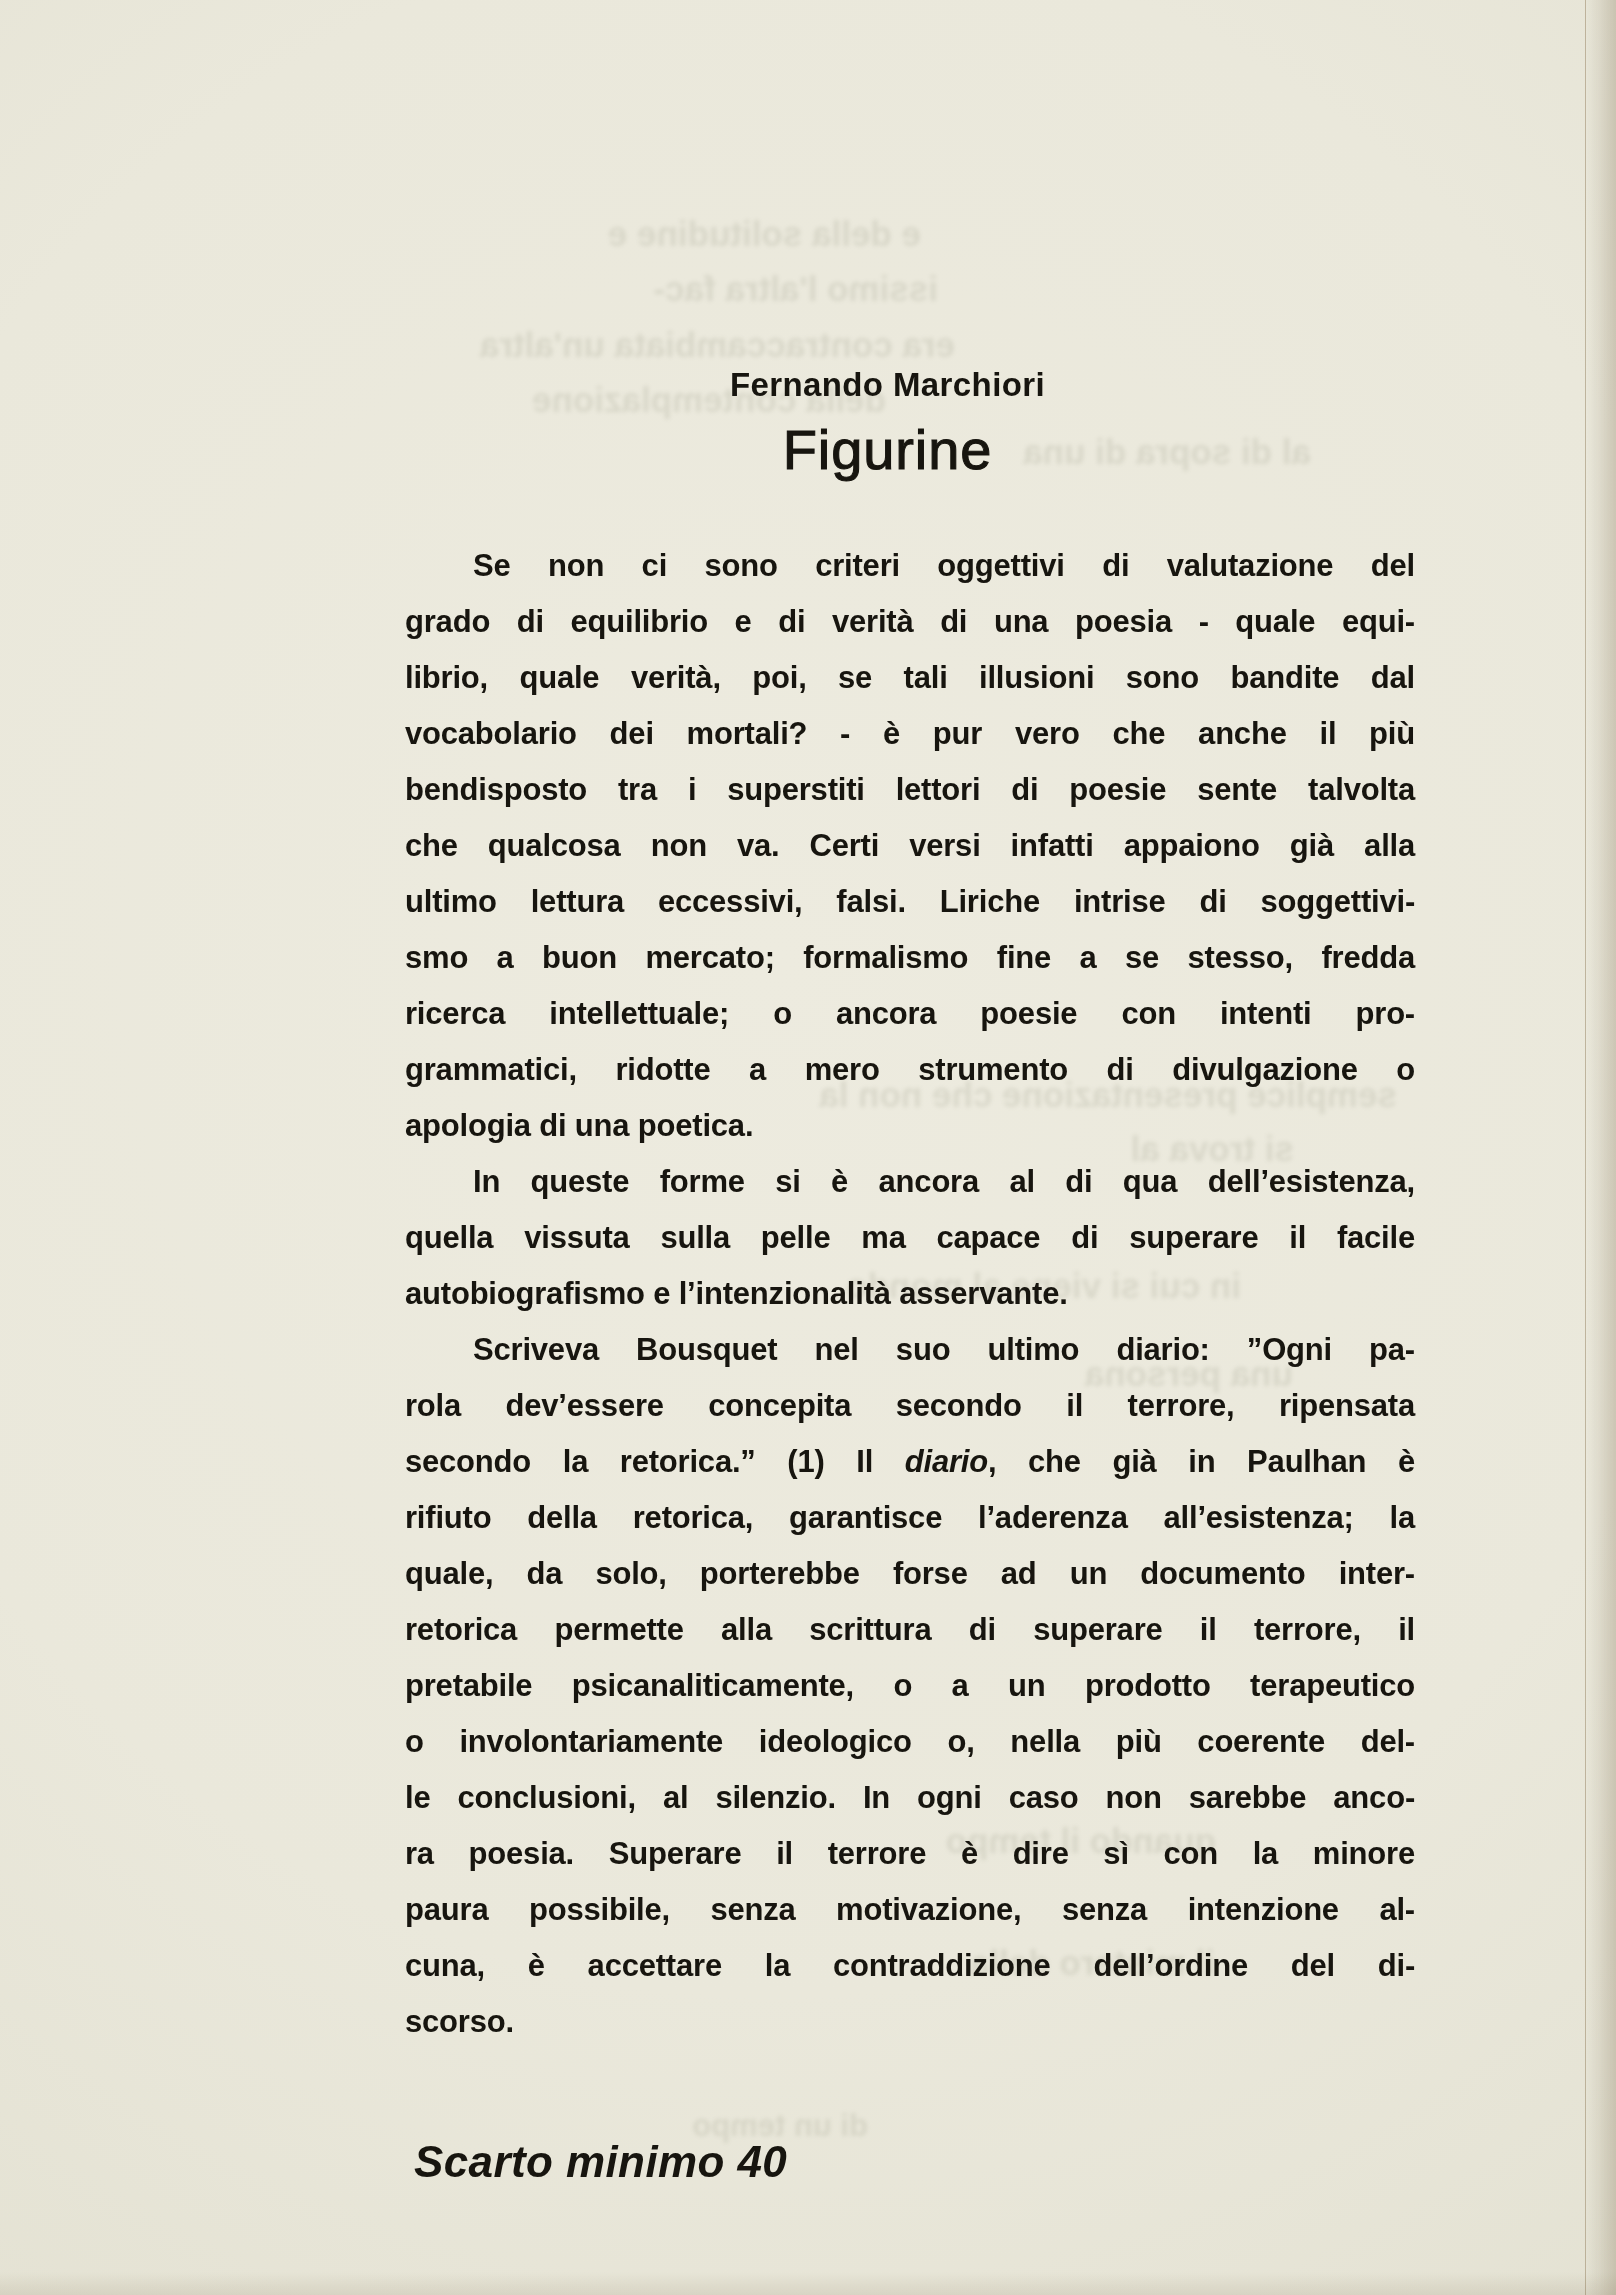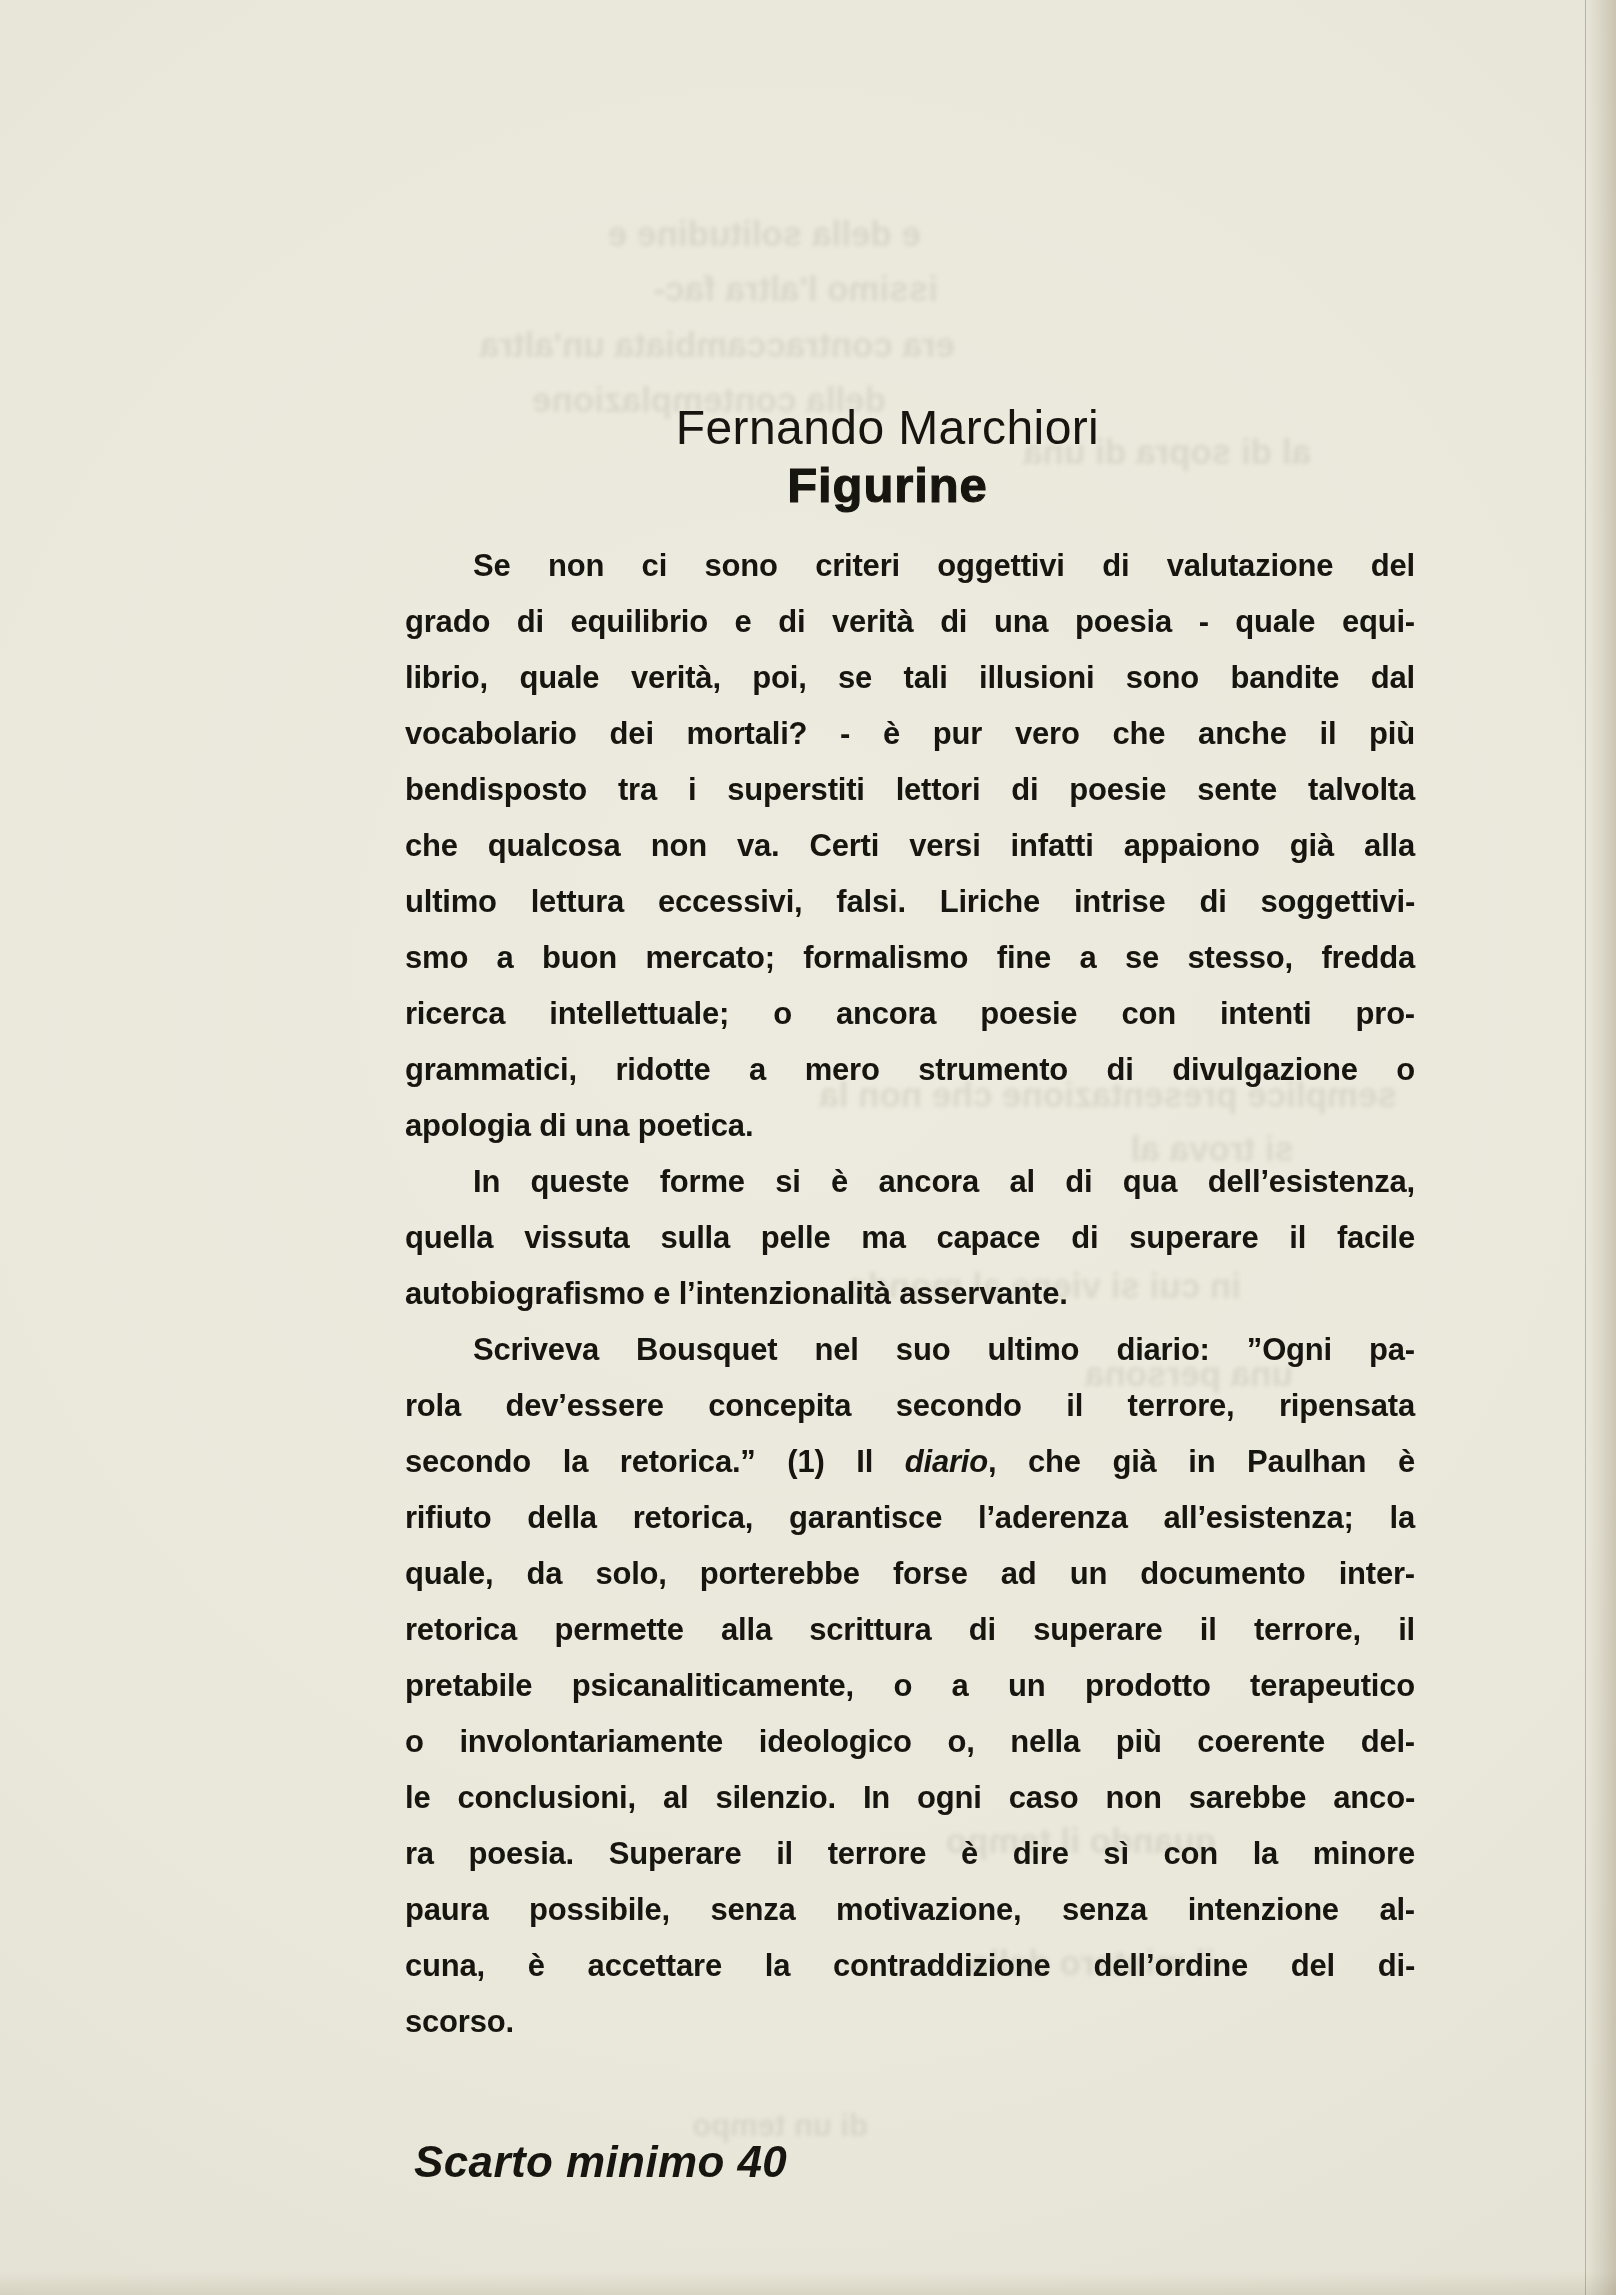--- a/index.html
+++ b/index.html
@@ -26,7 +26,7 @@
     text-align:center;line-height:1.0;
   }
   .author{
-    font-size:48px;font-weight:400;letter-spacing:0.4px;margin-top:36px;
+    font-size:33px;font-weight:700;letter-spacing:0.4px;
   }
   .work-title{
     margin-top:9px;

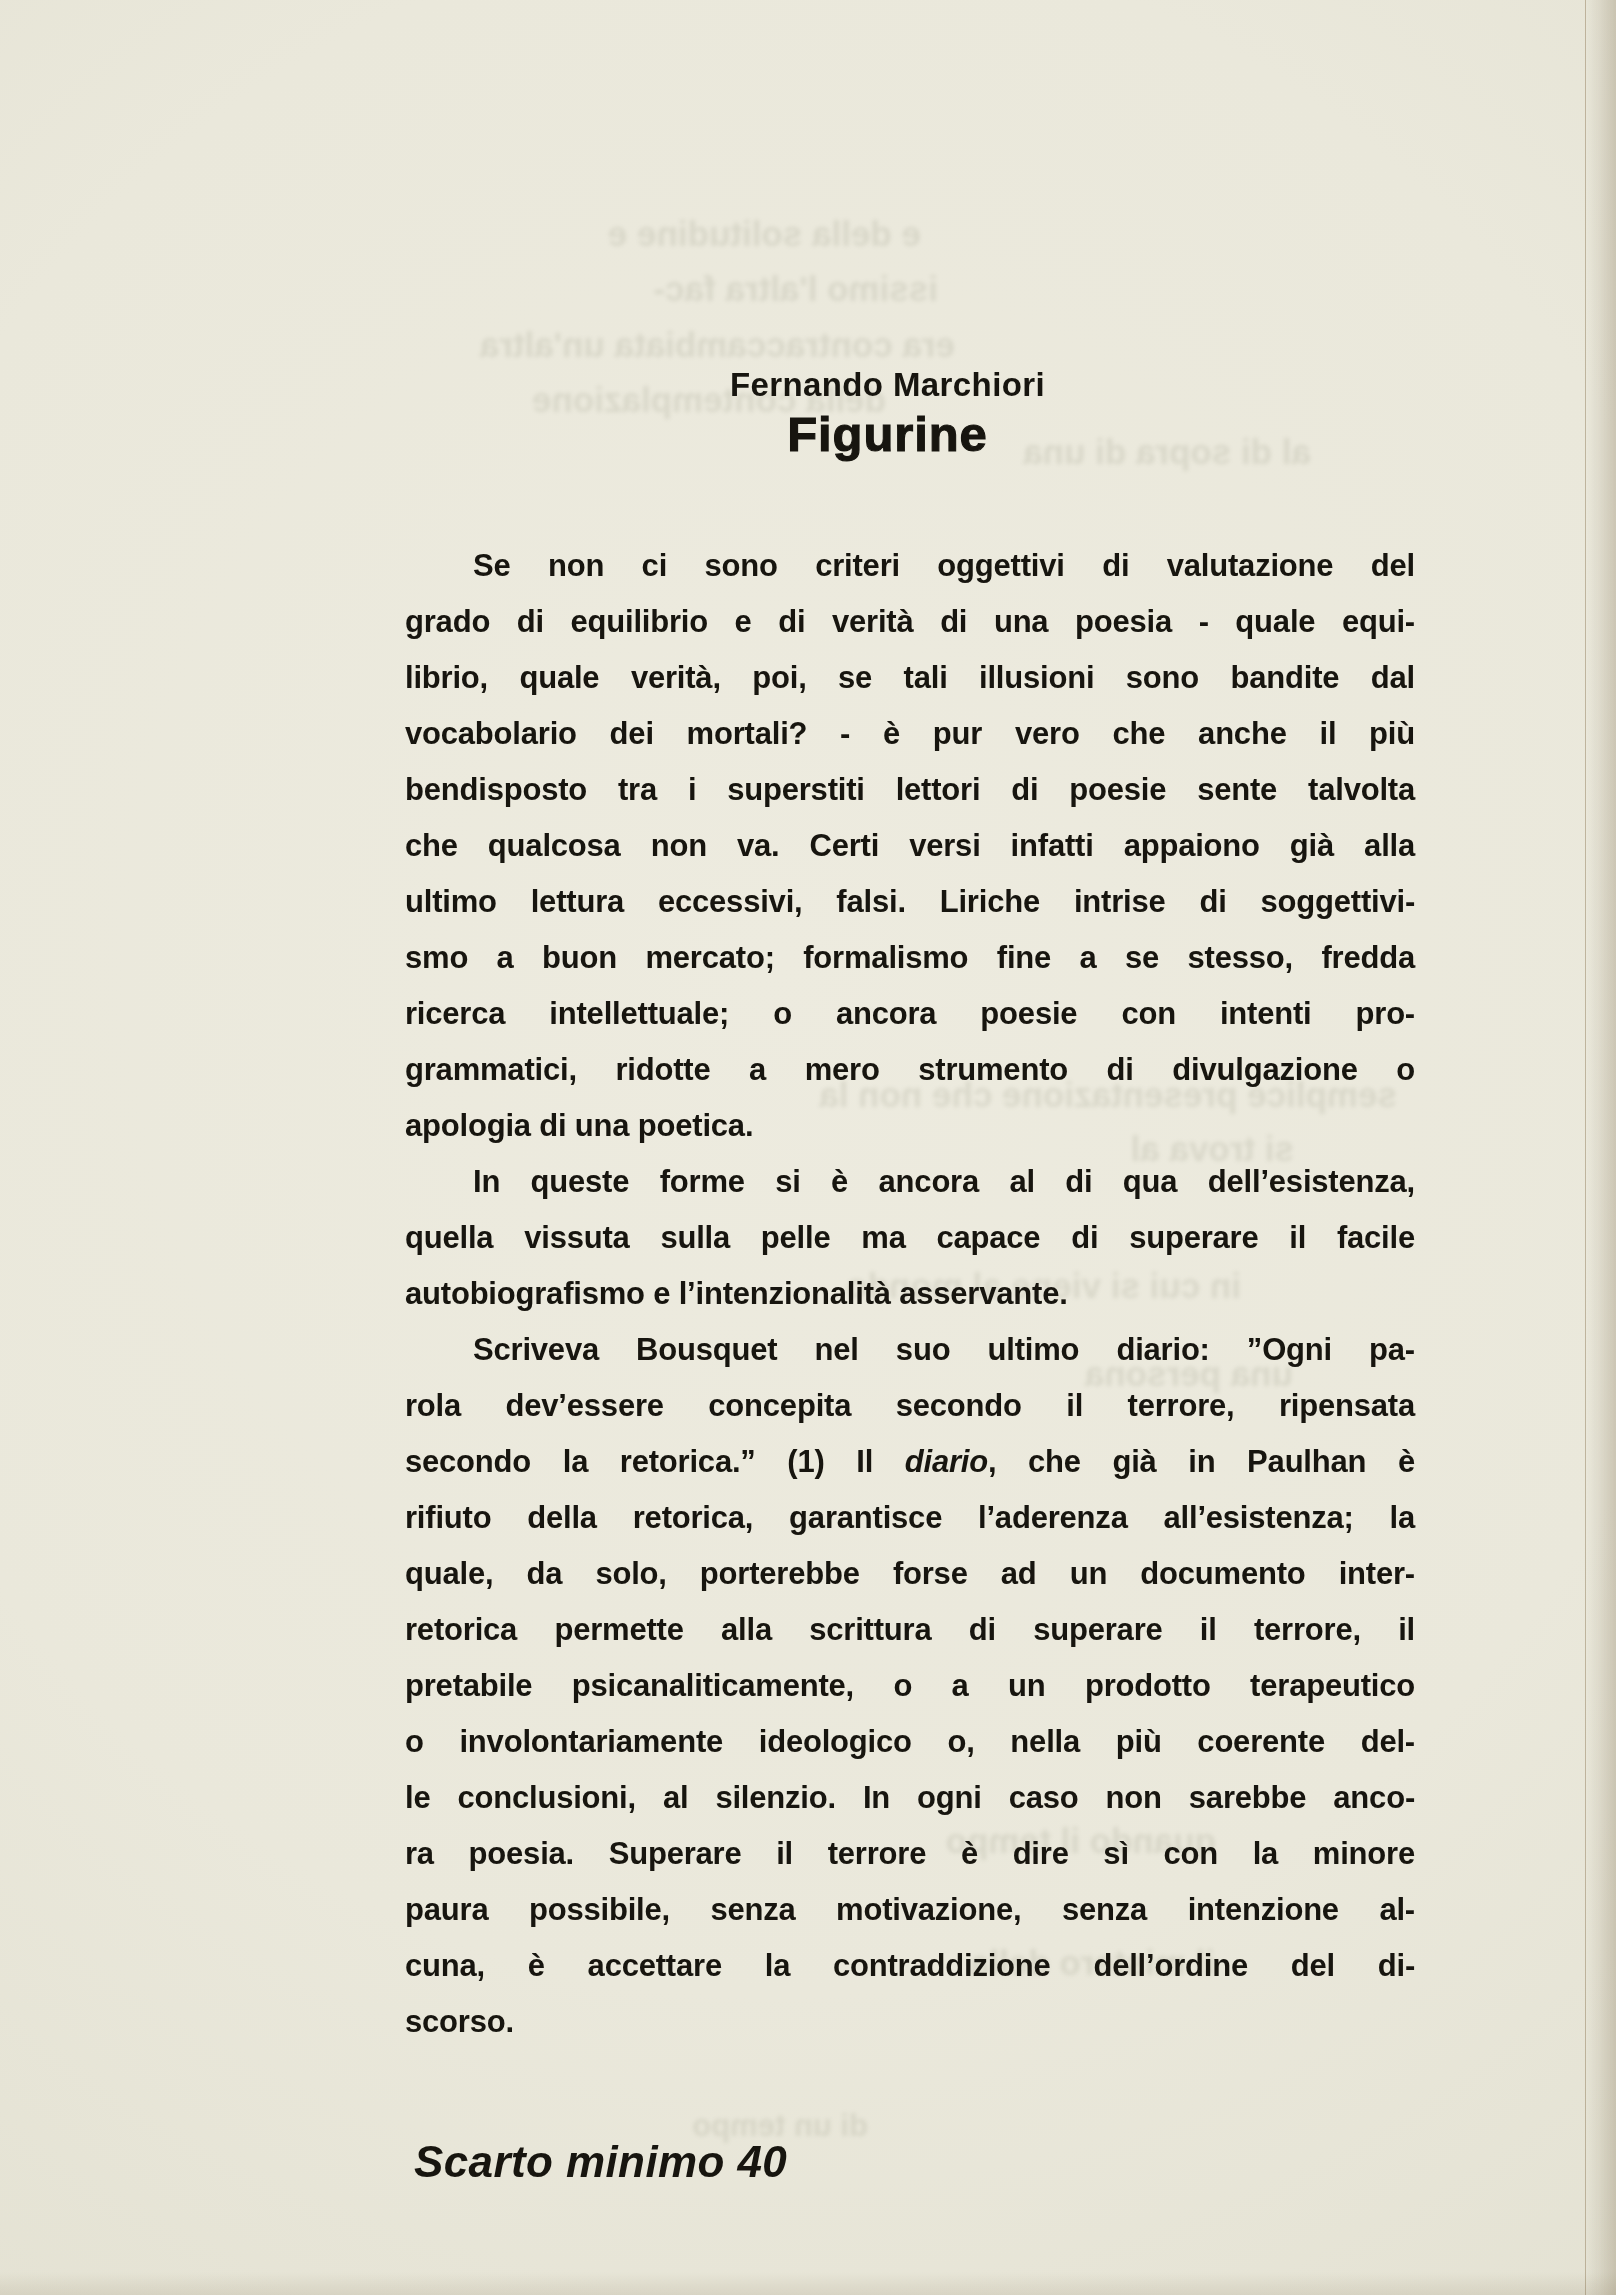--- a/index.html
+++ b/index.html
@@ -29,8 +29,8 @@
     font-size:33px;font-weight:700;letter-spacing:0.4px;
   }
   .work-title{
-    margin-top:9px;
-    font-size:49px;font-weight:700;letter-spacing:0.9px;
+    margin-top:21px;
+    font-size:56px;font-weight:400;letter-spacing:0.9px;
     -webkit-text-stroke:1.1px #17150f;
   }
   .body-text{

